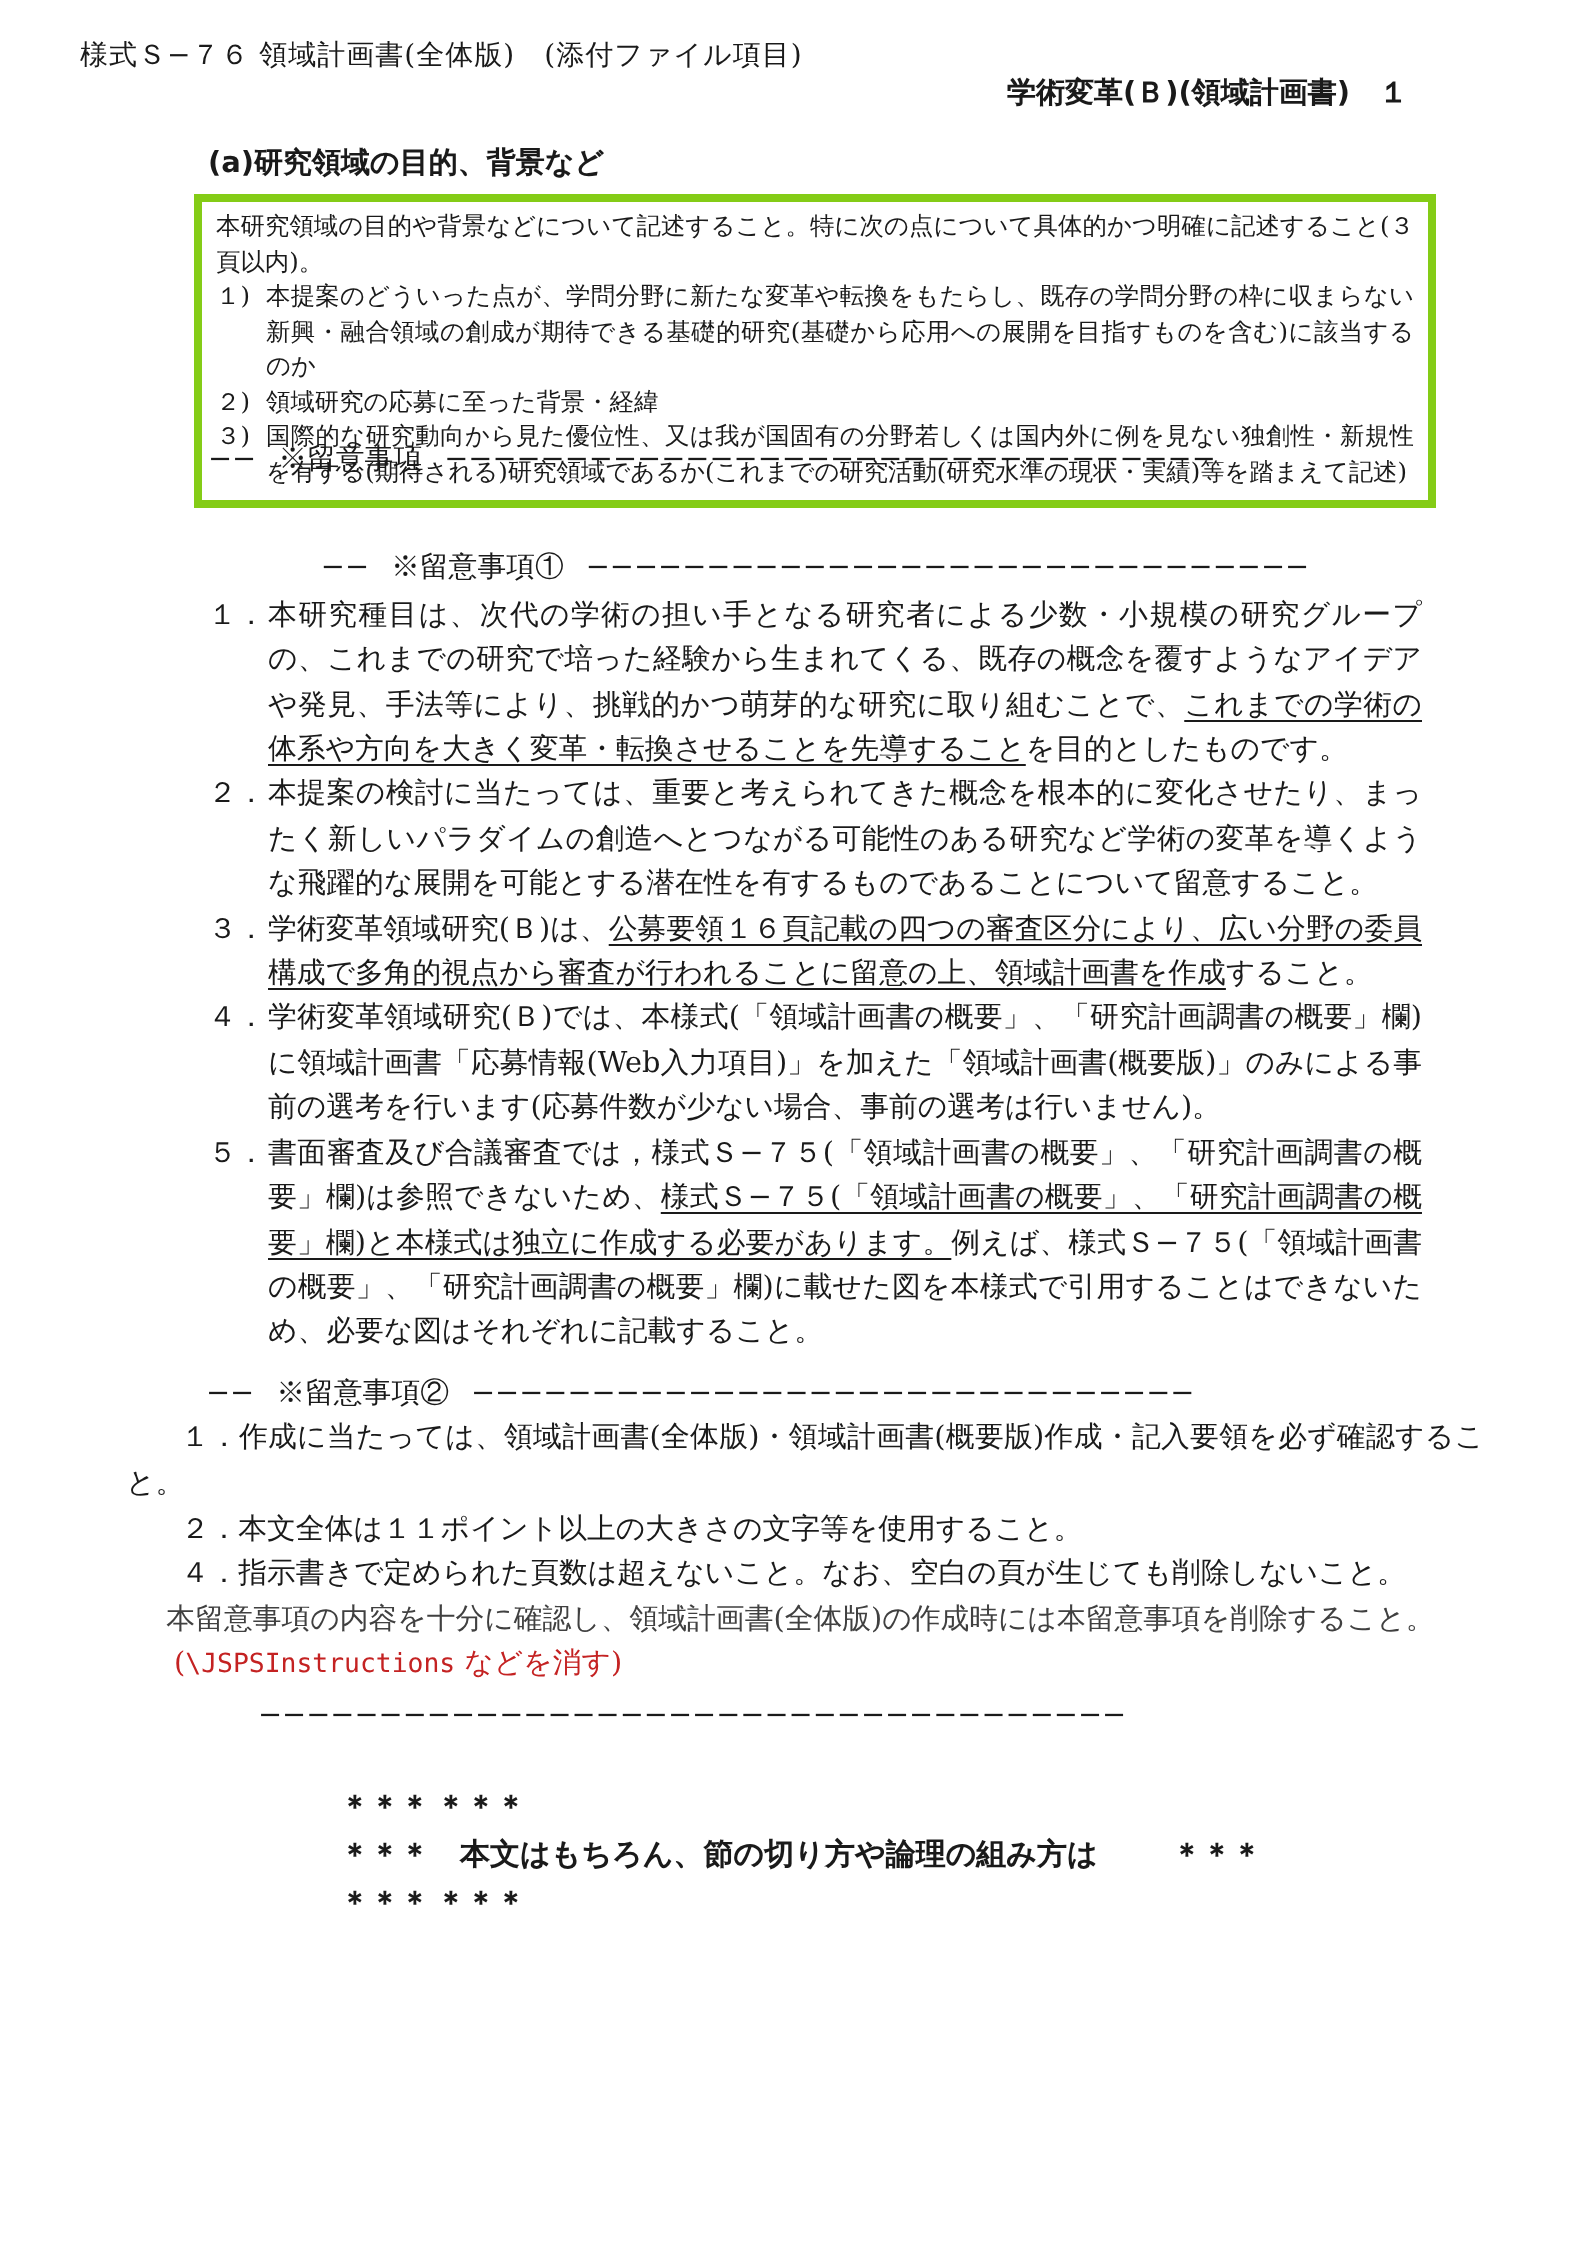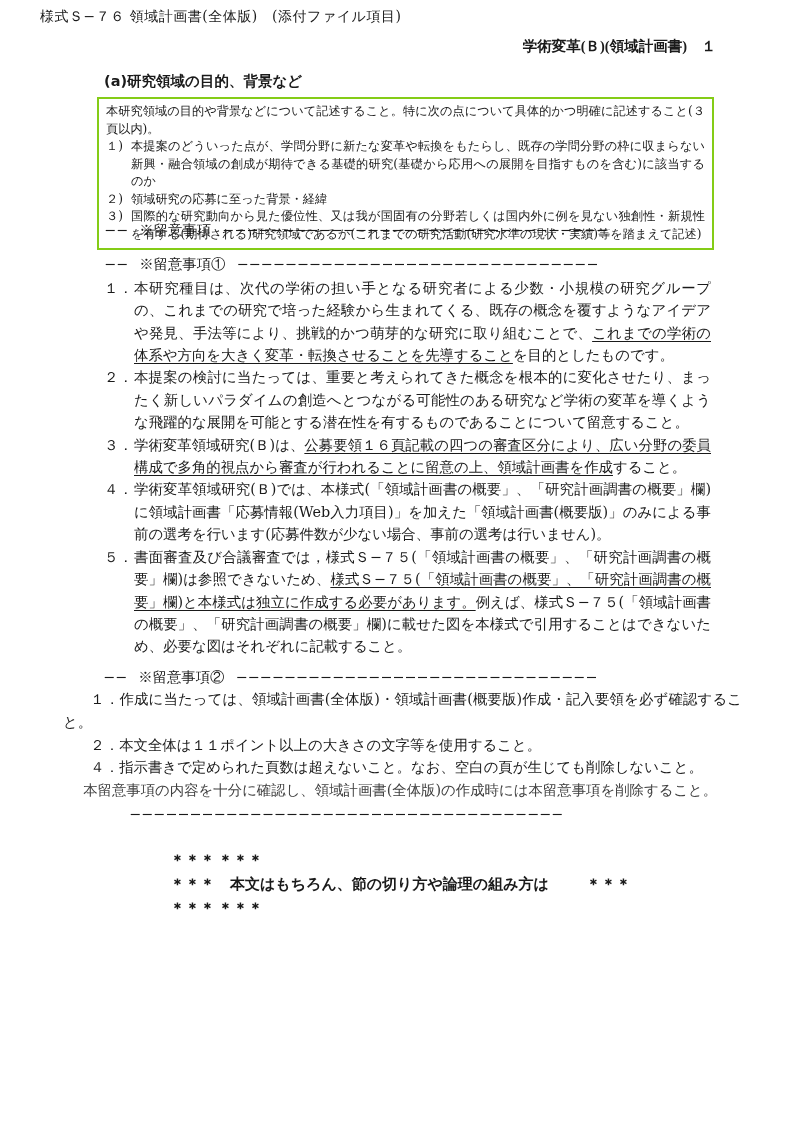--- a/index.html
+++ b/index.html
@@ -13,7 +13,7 @@
     overflow:hidden;
   }
   .gothic{font-family:"DejaVu Sans","Liberation Sans",sans-serif;font-weight:bold;}
-  .hdr-left{position:absolute;left:40px;top:8px;font-size:14px;letter-spacing:.5px;}
+  .hdr-left{position:absolute;left:40px;top:19px;font-size:14px;letter-spacing:.5px;}
   .hdr-right{position:absolute;right:78px;top:37px;font-size:14.5px;font-family:Liberation Serif, serif;}
   .sec-title{position:absolute;left:104px;top:72px;font-size:14.5px;}
   .inst-box{

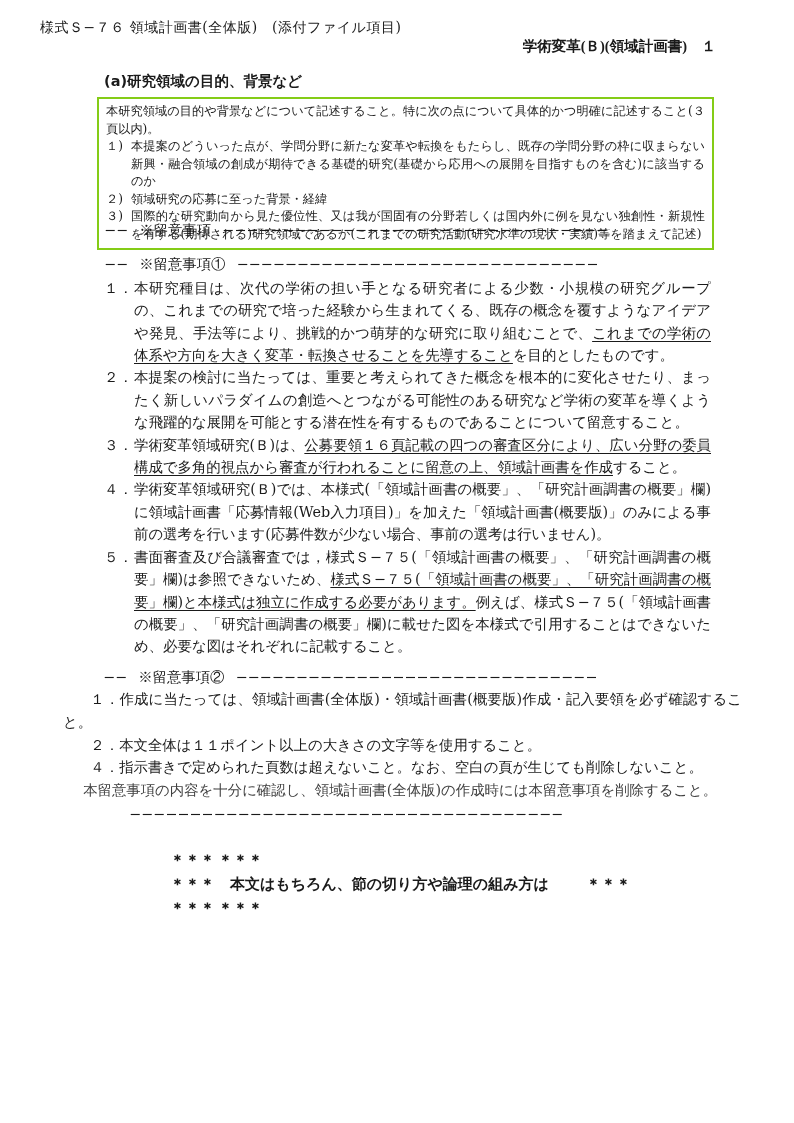--- a/index.html
+++ b/index.html
@@ -14,7 +14,7 @@
   }
   .gothic{font-family:"DejaVu Sans","Liberation Sans",sans-serif;font-weight:bold;}
   .hdr-left{position:absolute;left:40px;top:19px;font-size:14px;letter-spacing:.5px;}
-  .hdr-right{position:absolute;right:78px;top:37px;font-size:14.5px;font-family:Liberation Serif, serif;}
+  .hdr-right{position:absolute;right:90px;top:37px;font-size:14.5px;}
   .sec-title{position:absolute;left:104px;top:72px;font-size:14.5px;}
   .inst-box{
     position:absolute;left:97px;top:97px;width:599px;

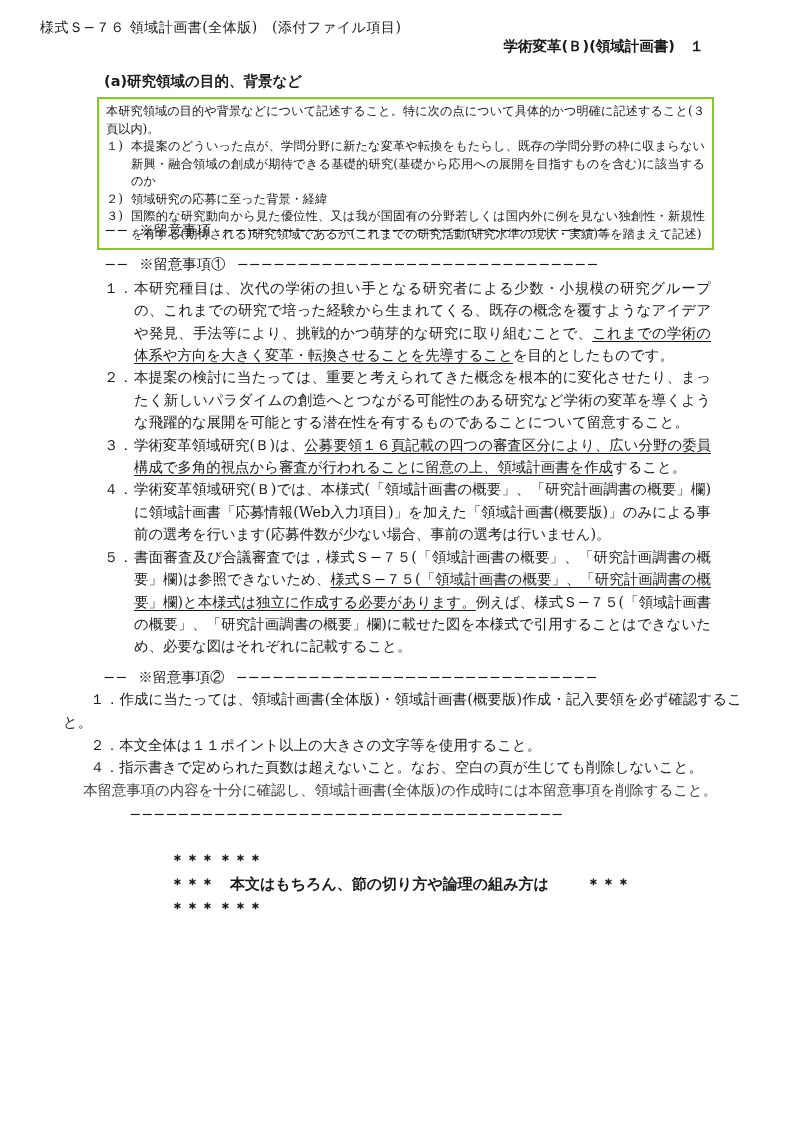--- a/index.html
+++ b/index.html
@@ -18,7 +18,7 @@
   .sec-title{position:absolute;left:104px;top:72px;font-size:14.5px;}
   .inst-box{
     position:absolute;left:97px;top:97px;width:599px;
-    border:2px solid #84cc16;
+    border:4px solid #84cc16;
     padding:4px 7px 5px 7px;
     font-size:12.2px;line-height:17.5px;
     text-align:justify;

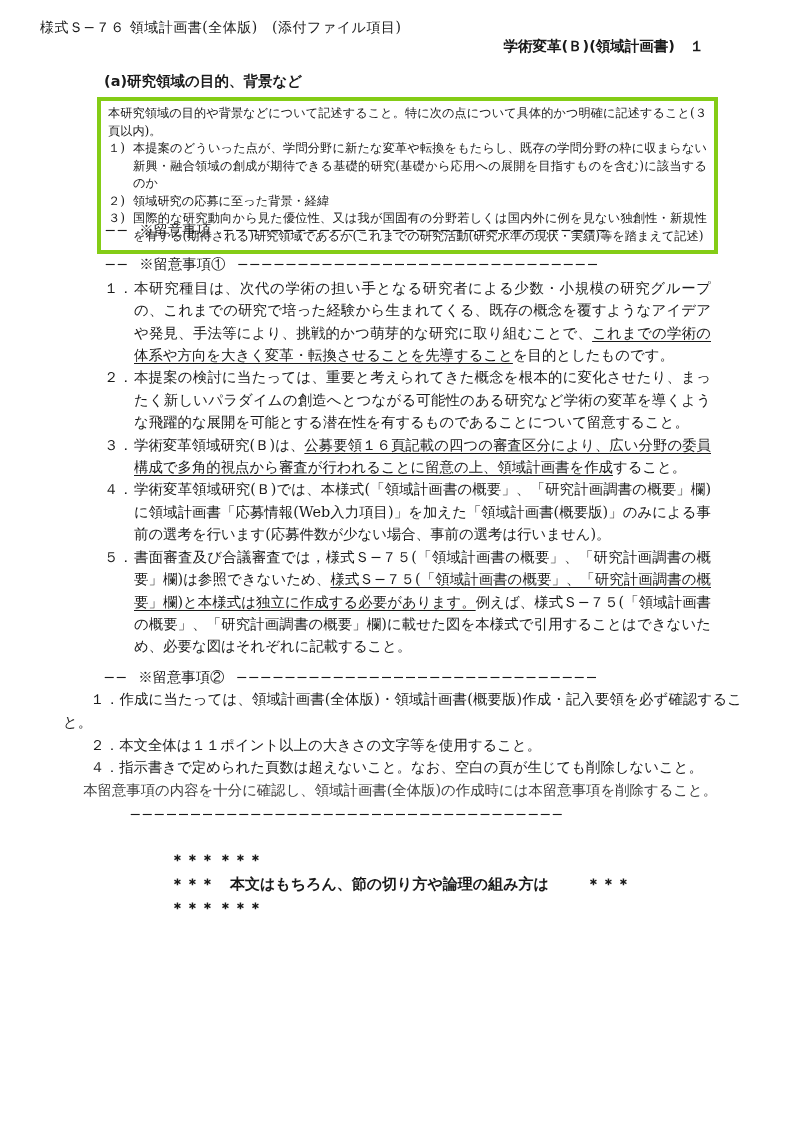--- a/index.html
+++ b/index.html
@@ -30,7 +30,7 @@
   .dash-line{white-space:nowrap;overflow:hidden;}
   .dash-label{margin:0 11px;}
   .n-body{margin-left:26px;}
-  .rule2{margin-top:12px;}
+  .rule2{margin-top:32px;text-align:center;}
   .notice-list{list-style:none;margin:1px 0 0 0;padding:0;}
   .notice-list li{position:relative;padding-left:30px;text-align:justify;}
   .notice-list li .num{position:absolute;left:0;top:0;}

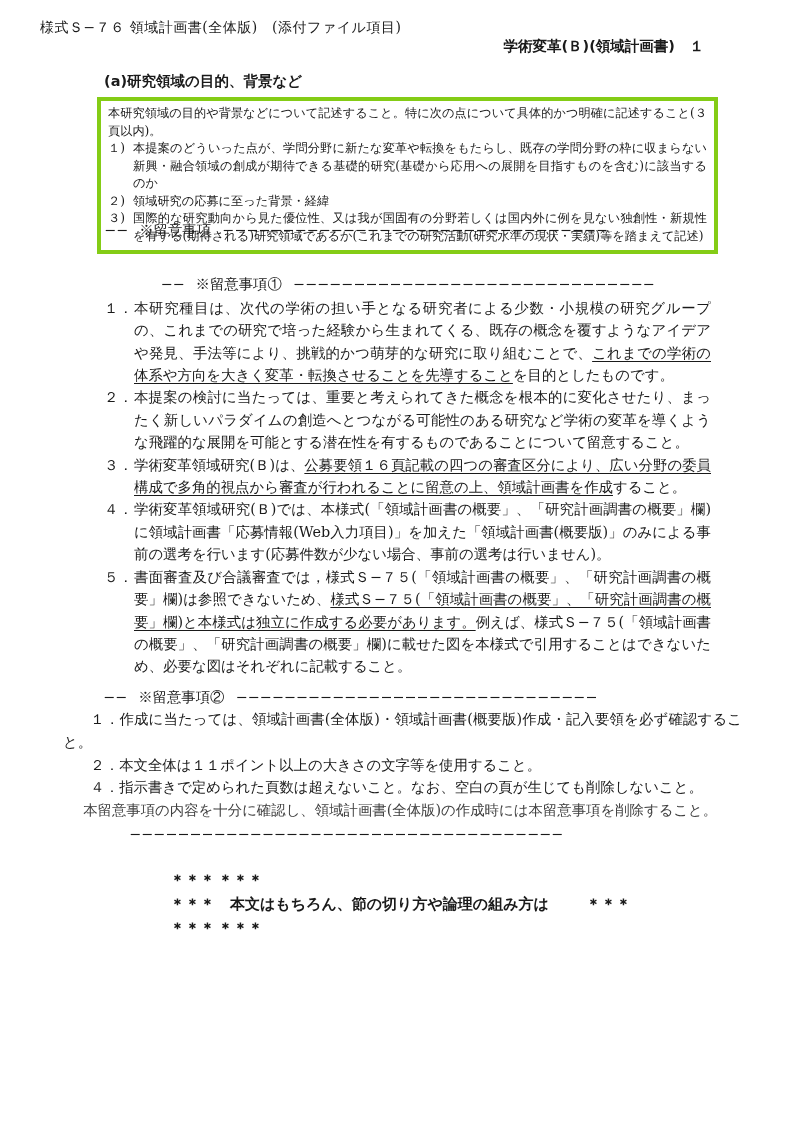--- a/index.html
+++ b/index.html
@@ -109,6 +109,7 @@
       <p>２．本文全体は１１ポイント以上の大きさの文字等を使用すること。</p>
       <p>４．指示書きで定められた頁数は超えないこと。なお、空白の頁が生じても削除しないこと。</p>
       <p class="warn">本留意事項の内容を十分に確認し、領域計画書(全体版)の作成時には本留意事項を削除すること。</p>
+      <div class="code-note"><span>(</span><span class="mono">\JSPSInstructions</span><span> などを消す)</span></div>
       <div class="sep">−−−−−−−−−−−−−−−−−−−−−−−−−−−−−−−−−−−−</div>
     </div>
 

